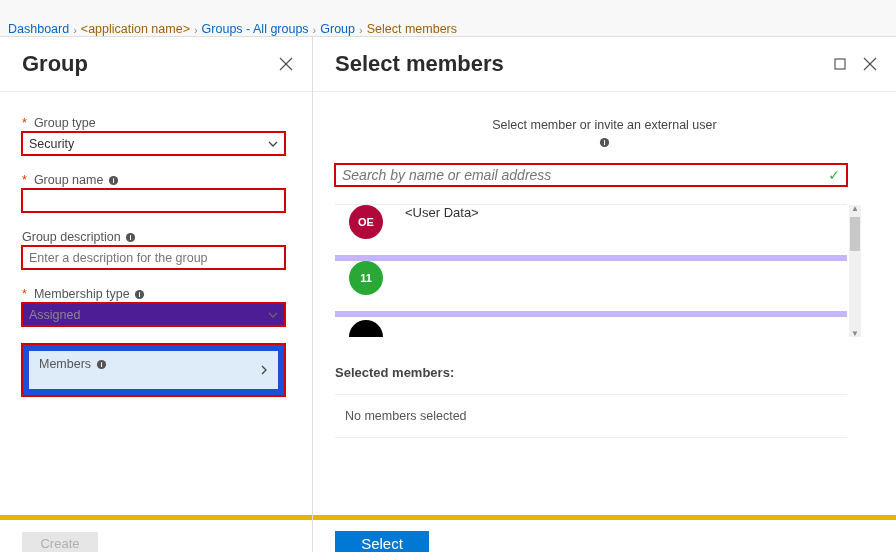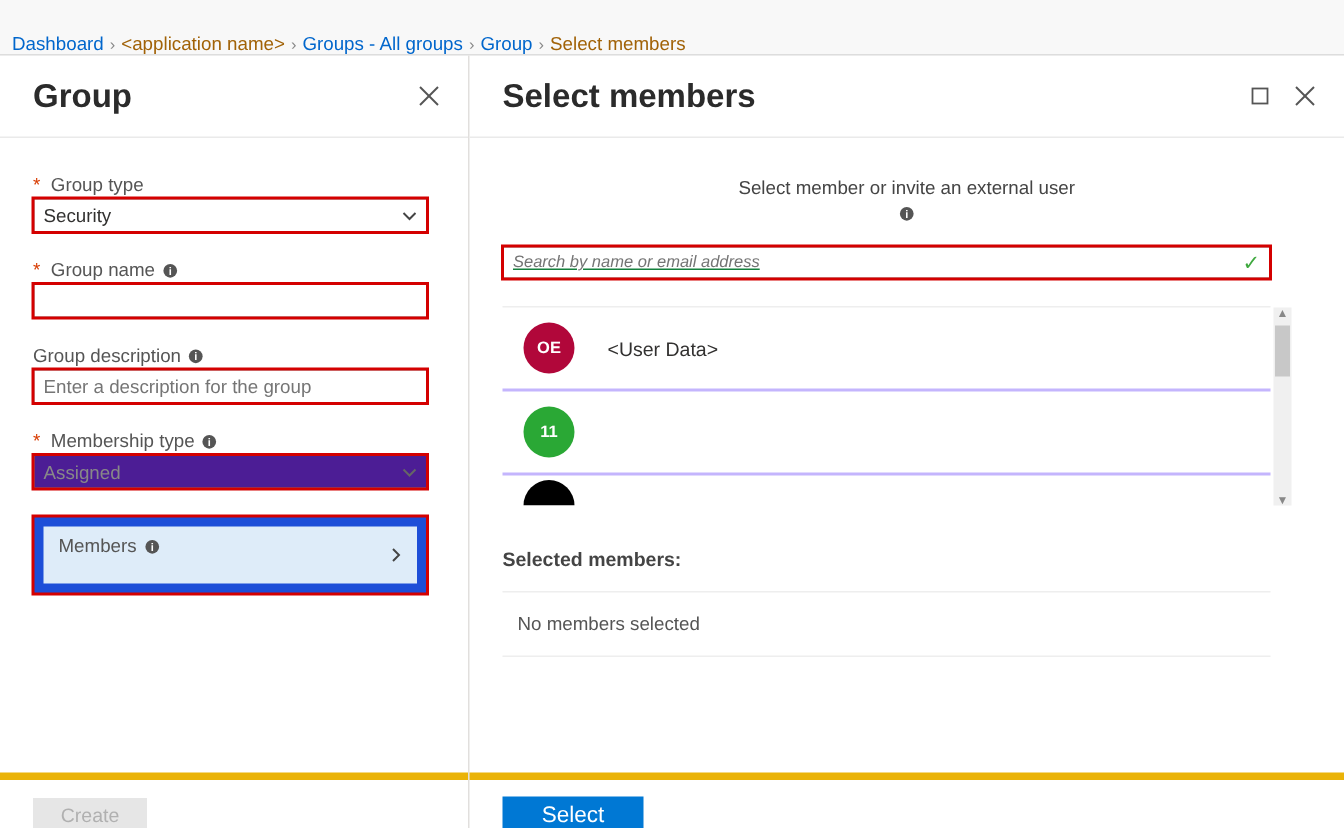--- a/index.html
+++ b/index.html
@@ -48,7 +48,7 @@
   .right-body { padding:26px 22px 10px 22px; position:relative; }
   .search-label { font-size:12.5px; color:#444; display:flex; align-items:center; gap:4px; margin-bottom:16px;flex-direction:column; }
   .search-wrap { width:512px; height:22px; border:1px solid #8a8886; display:flex; align-items:center; padding:0 6px; }
-  .search-wrap input { flex:1; border:none; outline:none; font-size:11px; font-style:italic; color:#15803d; background:transparent;text-decoration:underline; }
+  .search-wrap input { flex:1; border:none; outline:none; font-size:14px; font-style:italic; color:#15803d; background:transparent; }
   .check { color:#3fa93f; font-size:14px; }
 
   .user-list { margin-top:18px; width:512px; border-top:1px solid #eee; position:relative; }

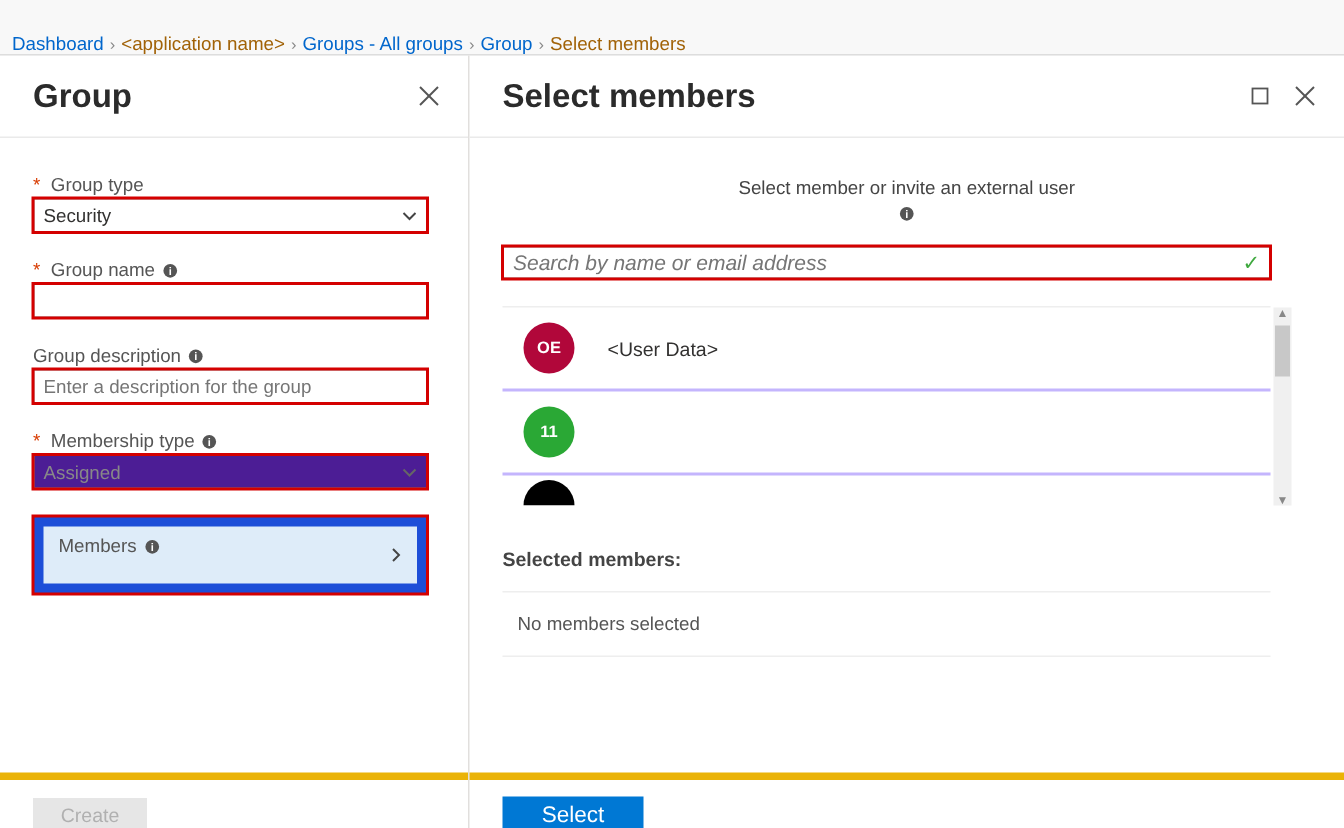--- a/index.html
+++ b/index.html
@@ -52,7 +52,7 @@
   .check { color:#3fa93f; font-size:14px; }
 
   .user-list { margin-top:18px; width:512px; border-top:1px solid #eee; position:relative; }
-  .user-row { display:flex; align-items:center; height:56px; border-bottom:2px solid #c4b5fd; padding-left:14px; gap:22px; }
+  .user-row { display:flex; align-items:flex-start; height:56px; border-bottom:6px solid #c4b5fd; padding-left:14px; gap:22px; }
   .avatar { width:34px; height:34px; border-radius:50%; display:flex; align-items:center; justify-content:center; color:#fff; font-size:11px; font-weight:600; }
   .avatar.partial { height:17px; border-radius:34px 34px 0 0; align-self:flex-end; }
   .scroll-track { position:absolute; right:-14px; top:0; bottom:0; width:12px; background:#f0f0f0; }

